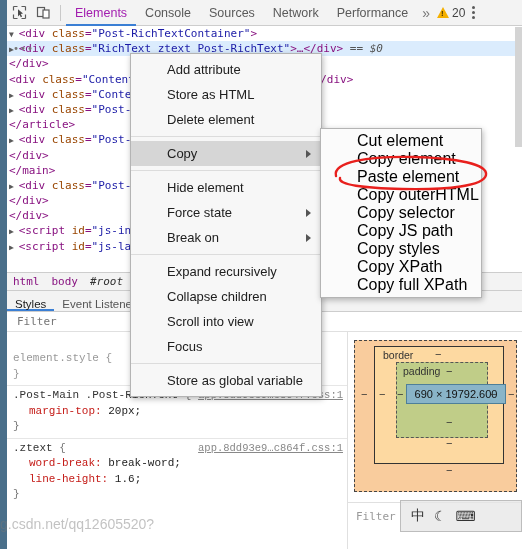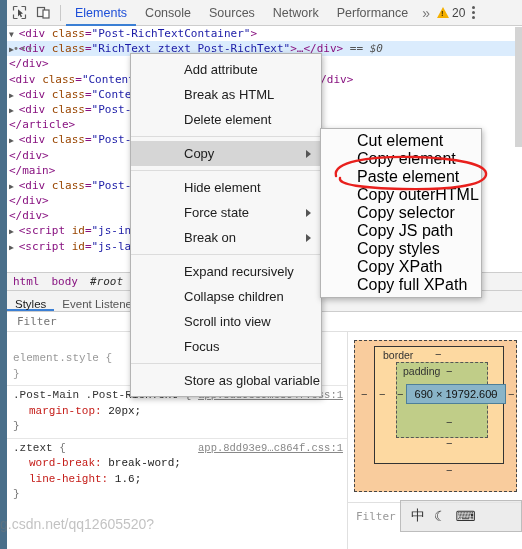--- a/index.html
+++ b/index.html
@@ -49,7 +49,7 @@
     flex: none;
   }
   .tab.active {
-    color: #1d4ed8;
+    color: #a21caf;
     border-bottom: 2px solid #3b7fd4;
   }
   .tb-more {

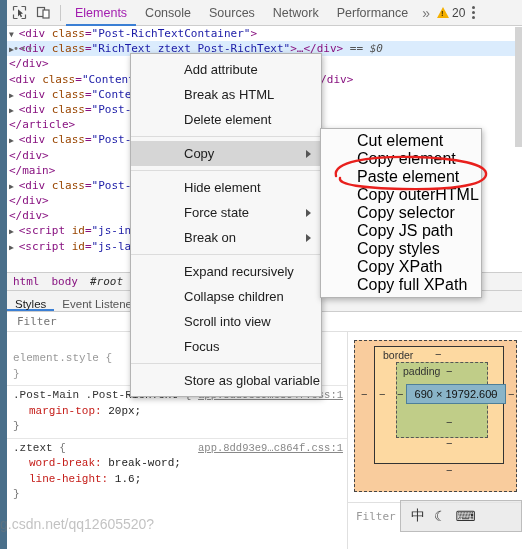--- a/index.html
+++ b/index.html
@@ -251,7 +251,7 @@
   .ctxmenu .mi {
     height: 25px; line-height: 25px;
     font-size: 13px; color: #202020;
-    padding-left: 53px; position: relative;
+    padding-left: 36px; position: relative;
     white-space: nowrap;
   }
   .ctxmenu .mi.hl { background: #d6d6d6; }

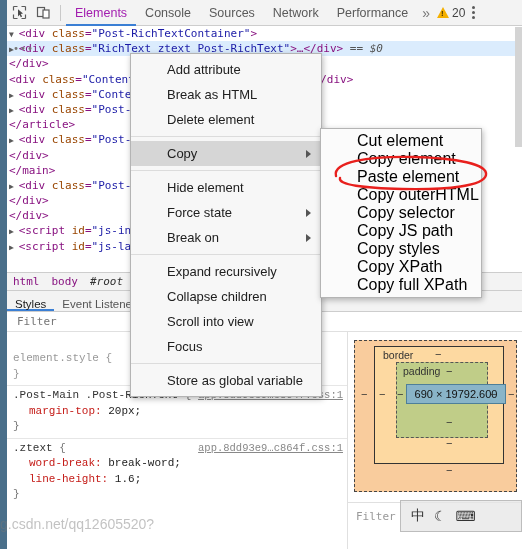--- a/index.html
+++ b/index.html
@@ -435,7 +435,7 @@
 
   <div class="ctxmenu">
       <div class="mi">Add attribute</div>
-      <div class="mi">Break as HTML</div>
+      <div class="mi">Store as HTML</div>
       <div class="mi">Delete element</div>
       <div class="msep"></div>
       <div class="mi hl">Copy<span class="arrow"></span></div>

